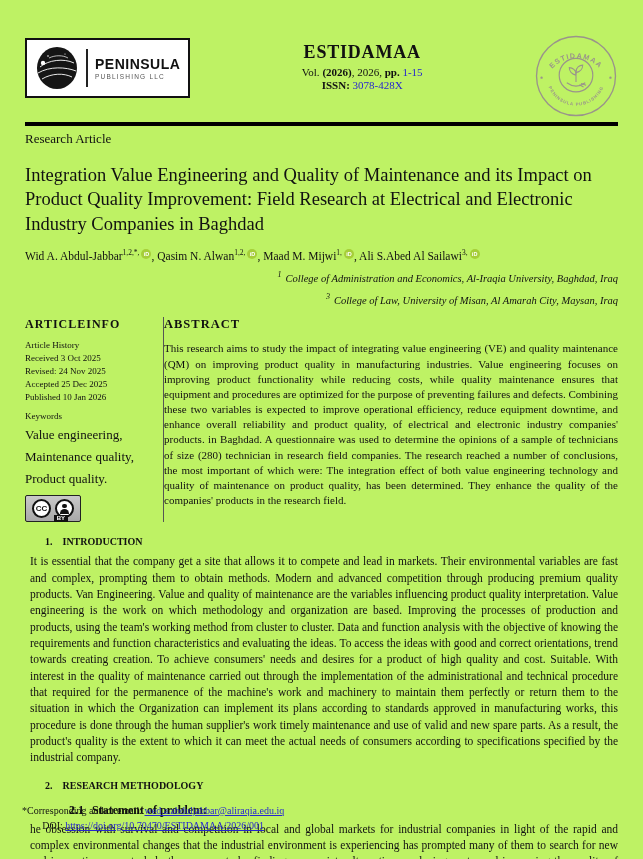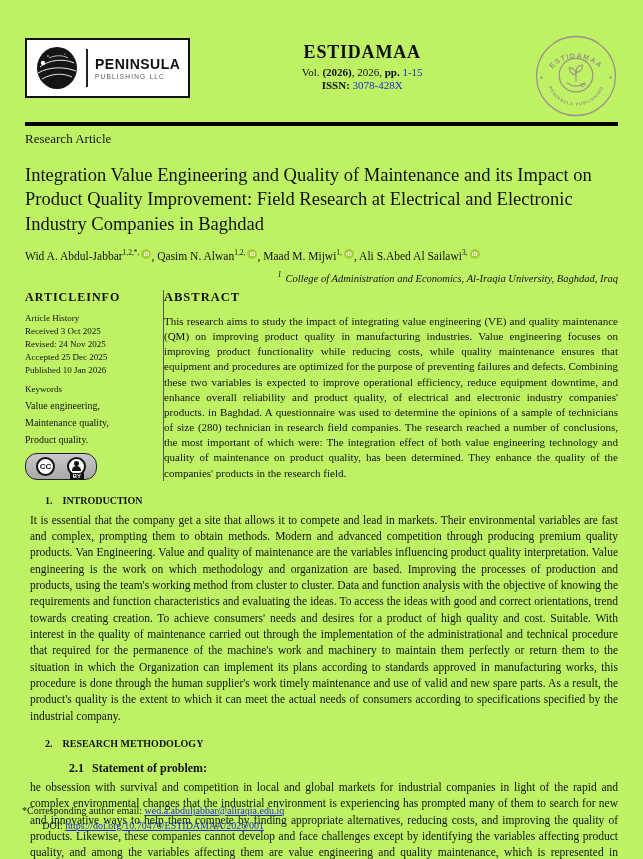--- a/index.html
+++ b/index.html
@@ -168,6 +168,7 @@
 
     <div class="affiliations">
       <div class="affil"><sup>1</sup><span>College of Administration and Economics, Al-Iraqia University, Baghdad, Iraq</span></div>
+      <div class="affil"><sup>3</sup><span>College of Law, University of Misan, Al Amarah City, Maysan, Iraq</span></div>
     </div>
 
     <div class="info-wrap">

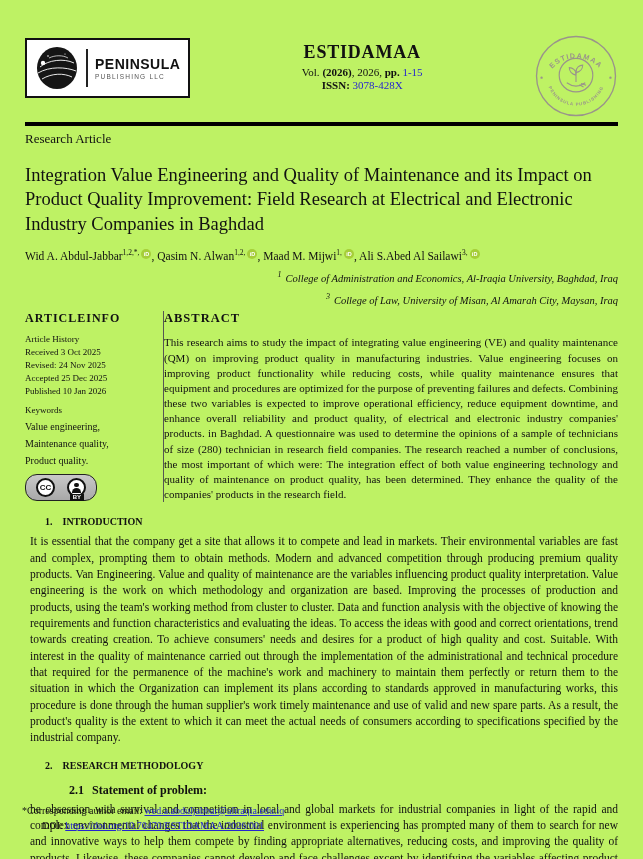--- a/index.html
+++ b/index.html
@@ -53,7 +53,7 @@
   .affil sup{font-size:8px;margin-right:4px;}
 
   
-  .info-wrap{display:flex;margin-top:6px;}
+  .info-wrap{display:flex;margin-top:12px;}
   .info-left{width:132px;flex:0 0 auto;padding-right:6px;}
   .info-left h3{font-size:12px;letter-spacing:1px;margin:0 0 8px 0;}
   .info-line{font-size:9px;margin-top:3px;}

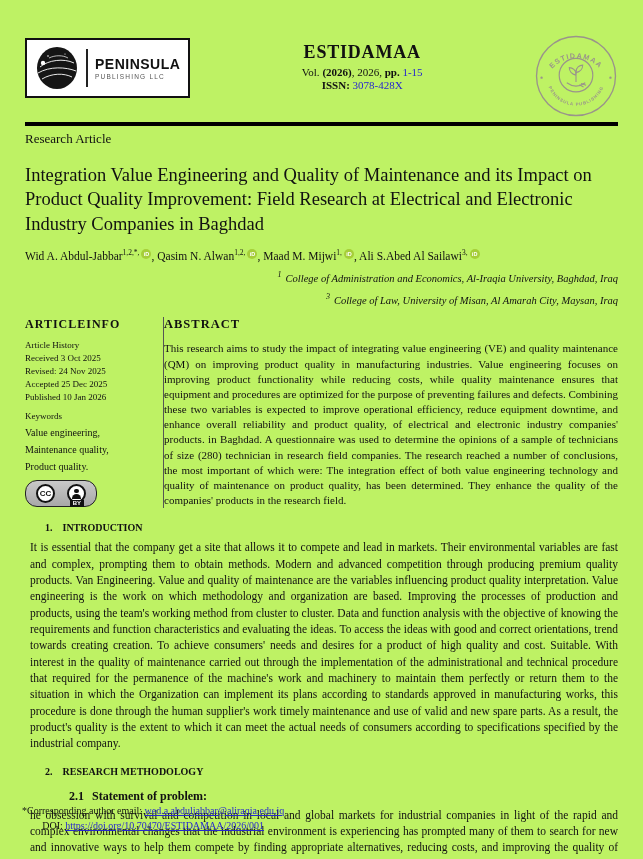--- a/index.html
+++ b/index.html
@@ -58,7 +58,7 @@
   .info-left h3{font-size:12px;letter-spacing:1px;margin:0 0 8px 0;}
   .info-line{font-size:9px;margin-top:3px;}
   .info-label{font-size:9px;margin-top:9px;}
-  .kw-line{font-size:10px;margin-top:6px;}
+  .kw-line{font-size:13px;margin-top:6px;}
   .cc-badge{
     position:relative;margin-top:8px;width:72px;height:27px;
     background:linear-gradient(#c9c9c9,#a8a8a8);

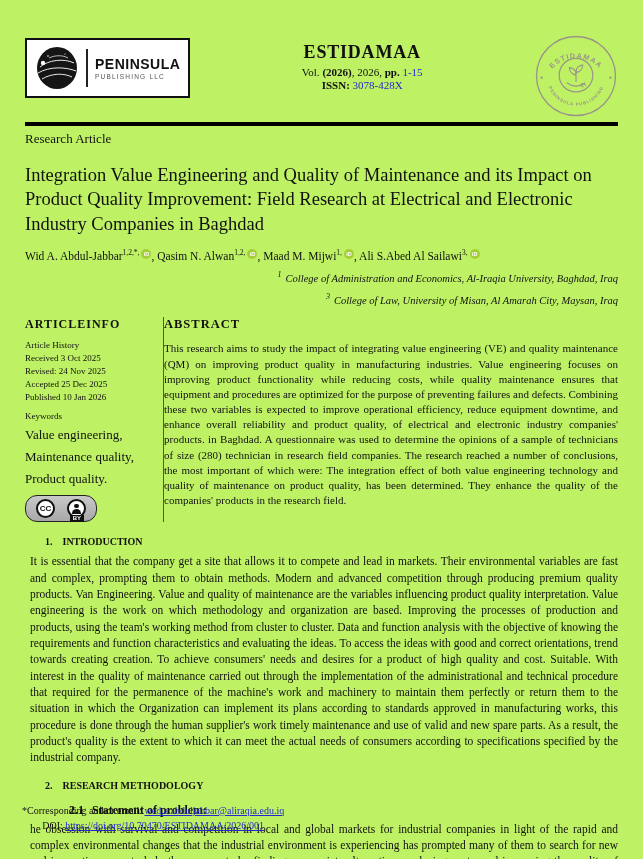--- a/index.html
+++ b/index.html
@@ -60,9 +60,9 @@
   .info-label{font-size:9px;margin-top:9px;}
   .kw-line{font-size:13px;margin-top:6px;}
   .cc-badge{
-    position:relative;margin-top:8px;width:72px;height:27px;
+    position:relative;margin-top:8px;width:56px;height:27px;
     background:linear-gradient(#c9c9c9,#a8a8a8);
-    border:1px solid #222;border-radius:12px;
+    border:1px solid #222;border-radius:2px;
     display:flex;align-items:center;justify-content:space-around;padding:0 4px;box-sizing:border-box;
   }
   .cc-circle{

